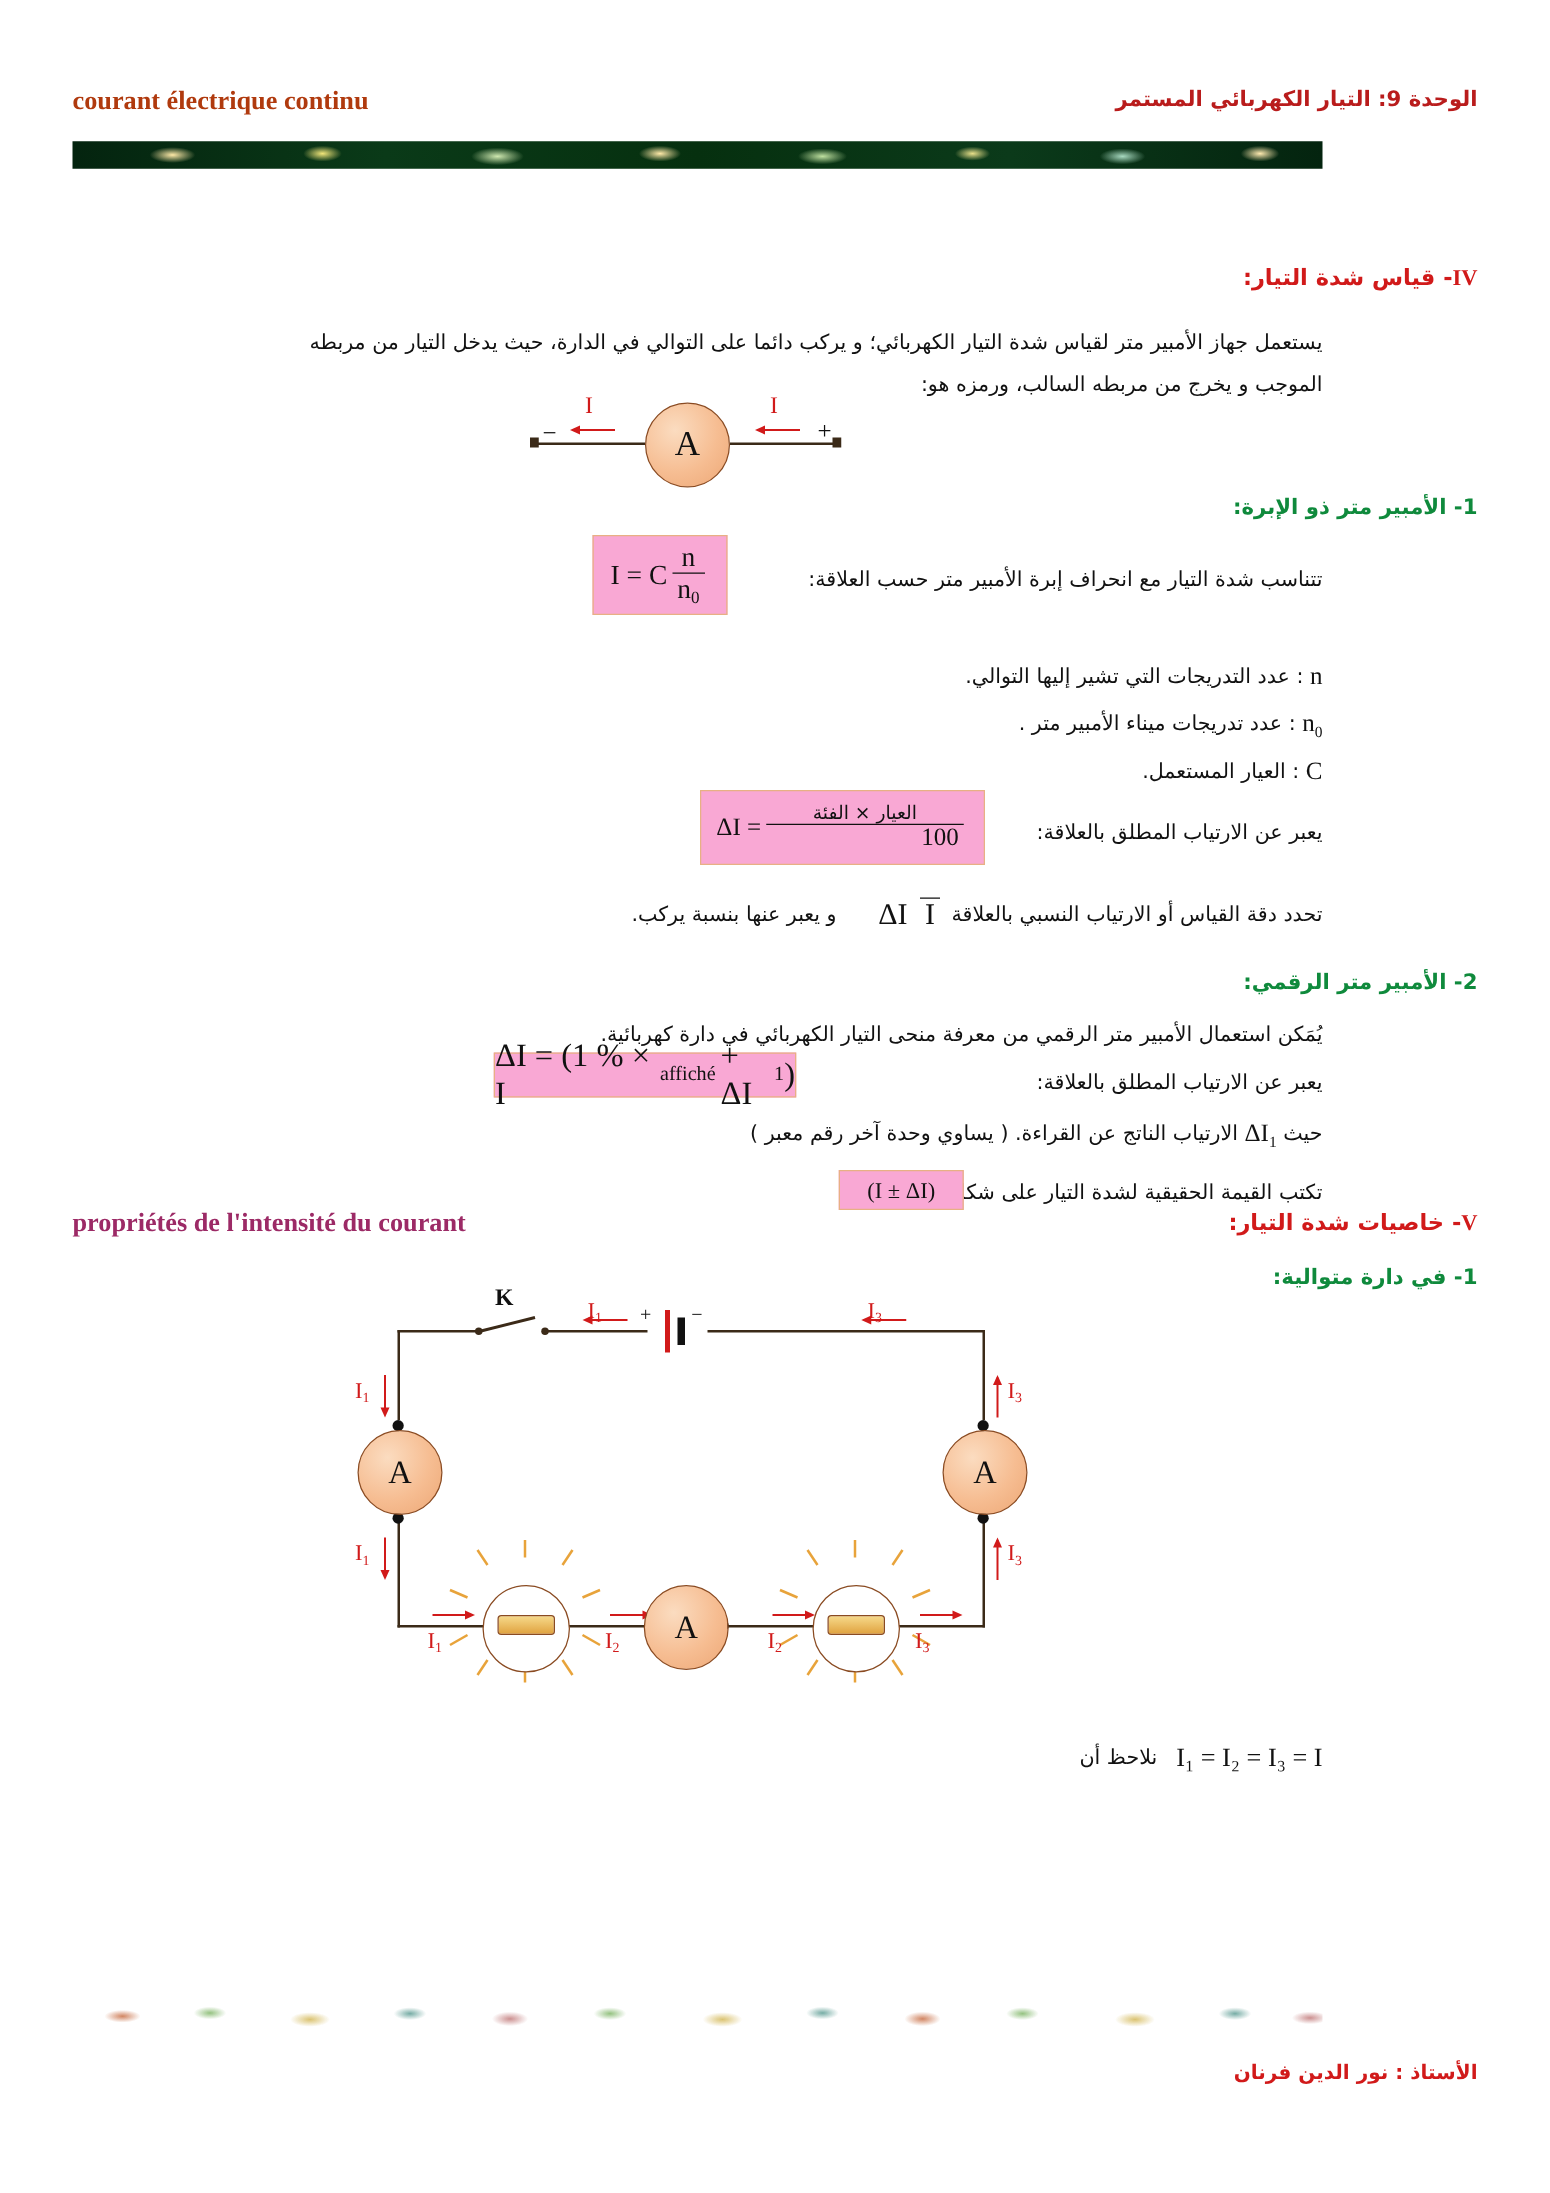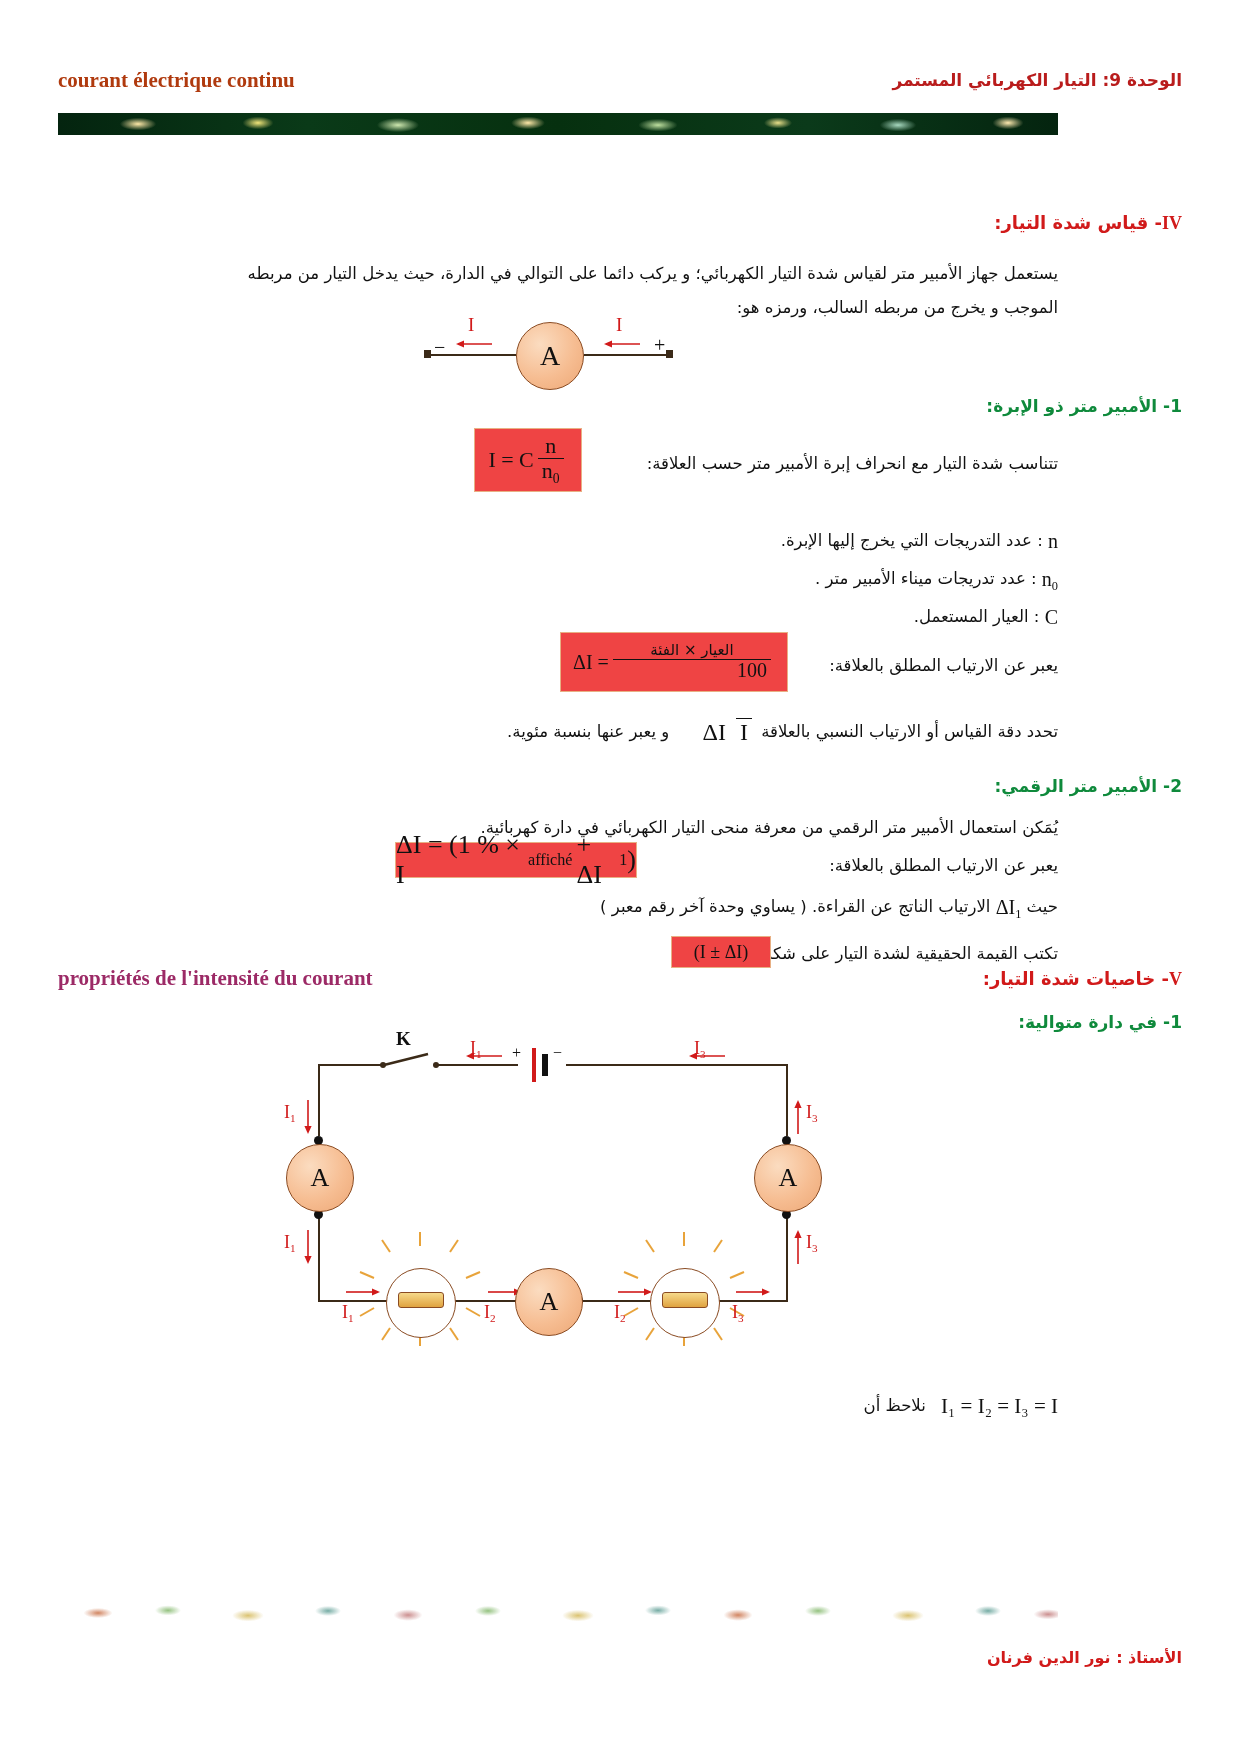--- a/index.html
+++ b/index.html
@@ -61,7 +61,7 @@
 
   
   .fbox{
-    position:absolute;background:#ef4444;border:1px solid #e8b084;
+    position:absolute;background:#f9a8d4;border:1px solid #e8b084;
     font-family:"Liberation Serif", serif;color:#111;
     display:flex;align-items:center;justify-content:center;
   }

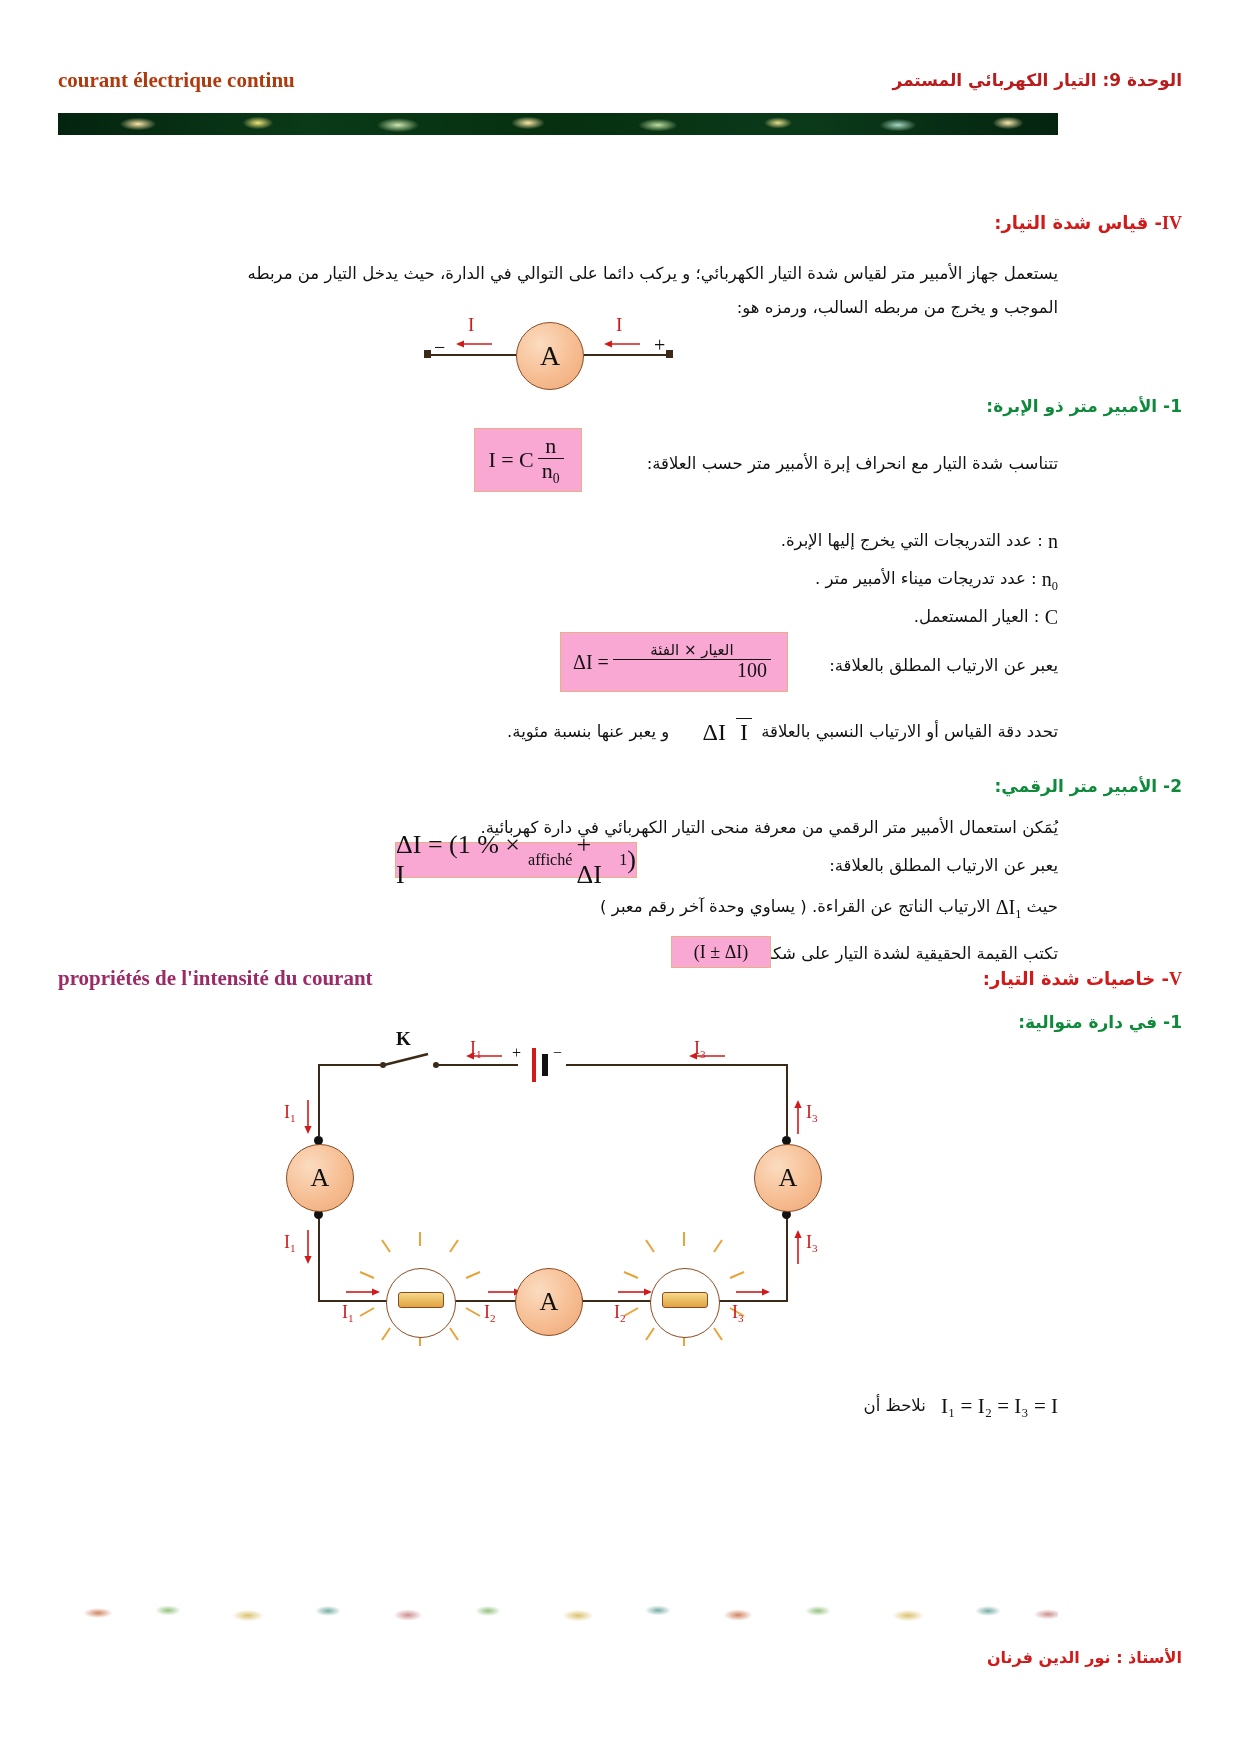--- a/index.html
+++ b/index.html
@@ -190,7 +190,7 @@
 
   <div class="ar" style="left:58px;top:522px;width:1000px;">
     <span class="inline-math">n</span>
-    <span>: عدد التدريجات التي يخرج إليها الإبرة.</span>
+    <span>: عدد التدريجات التي تشير إليها التوالي.</span>
   </div>
   <div class="ar" style="left:58px;top:560px;width:1000px;">
     <span class="inline-math"><span>n</span><span class="sub">0</span></span>

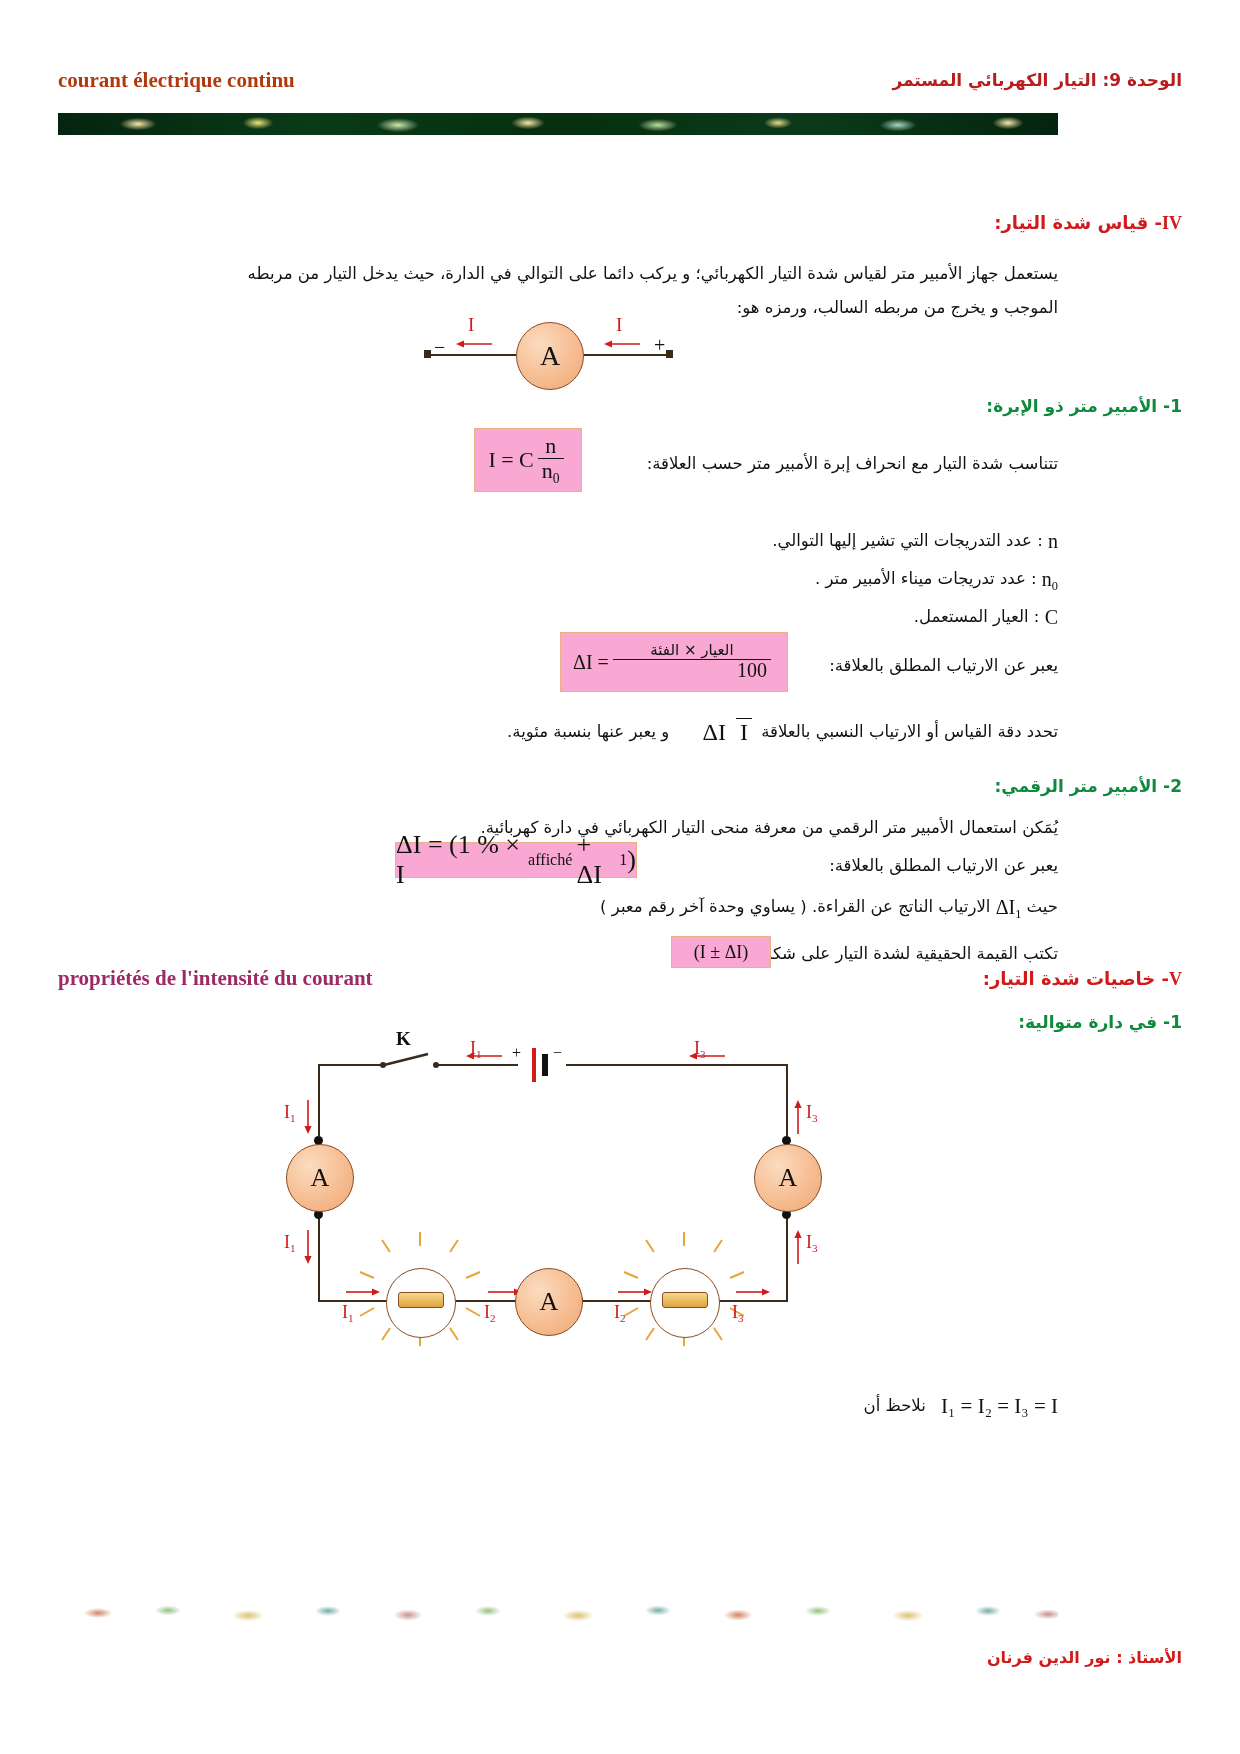--- a/index.html
+++ b/index.html
@@ -216,7 +216,7 @@
       <span class="num">ΔI</span>
       <span class="den">I</span>
     </span>
-    <span>و يعبر عنها بنسبة مئوية.</span>
+    <span>و يعبر عنها بنسبة يركب.</span>
   </div>
 
   <div class="title-green" style="right:58px;top:776px;">2- الأمبير متر الرقمي:</div>

